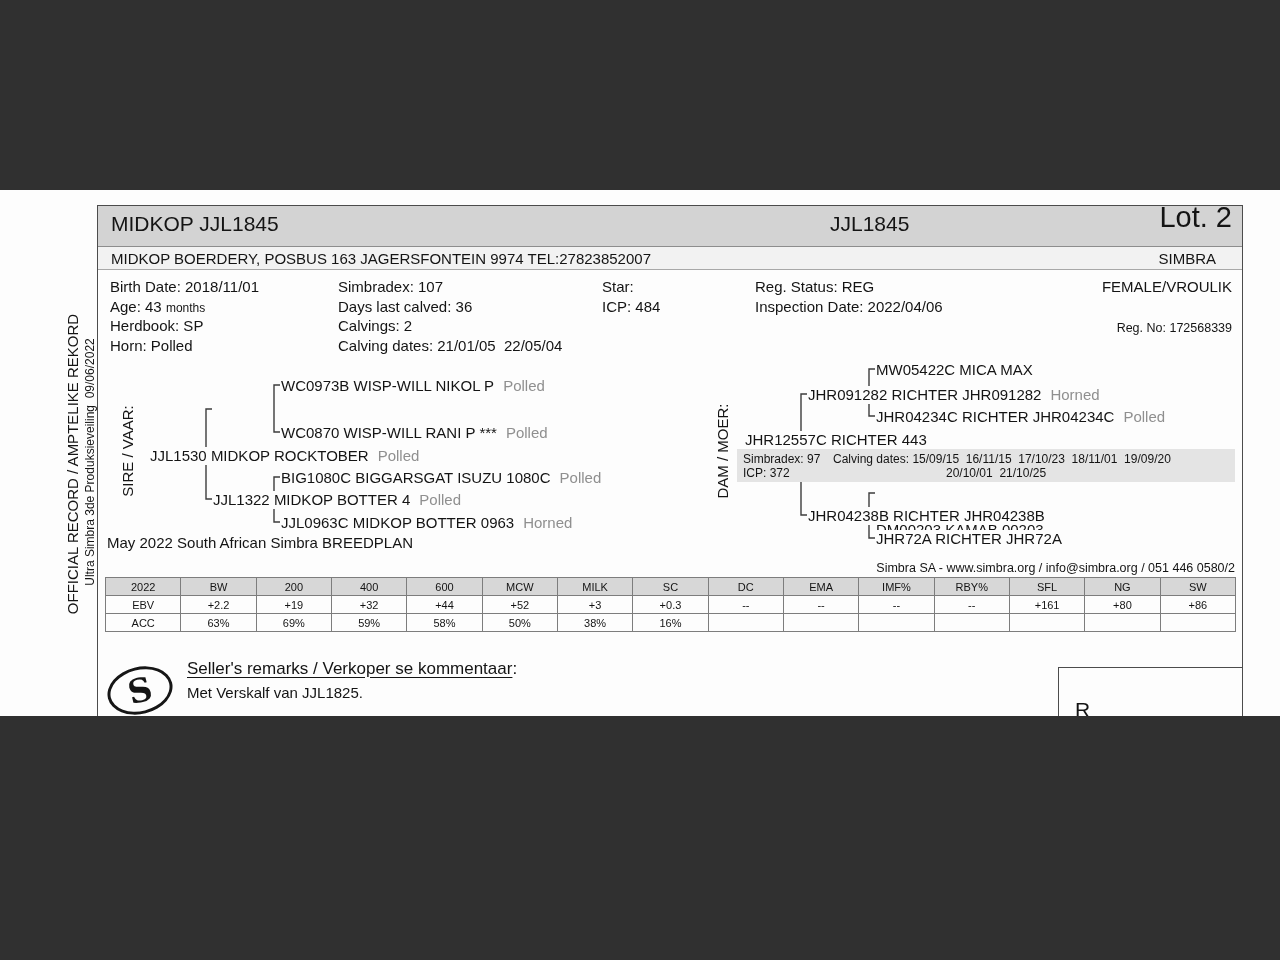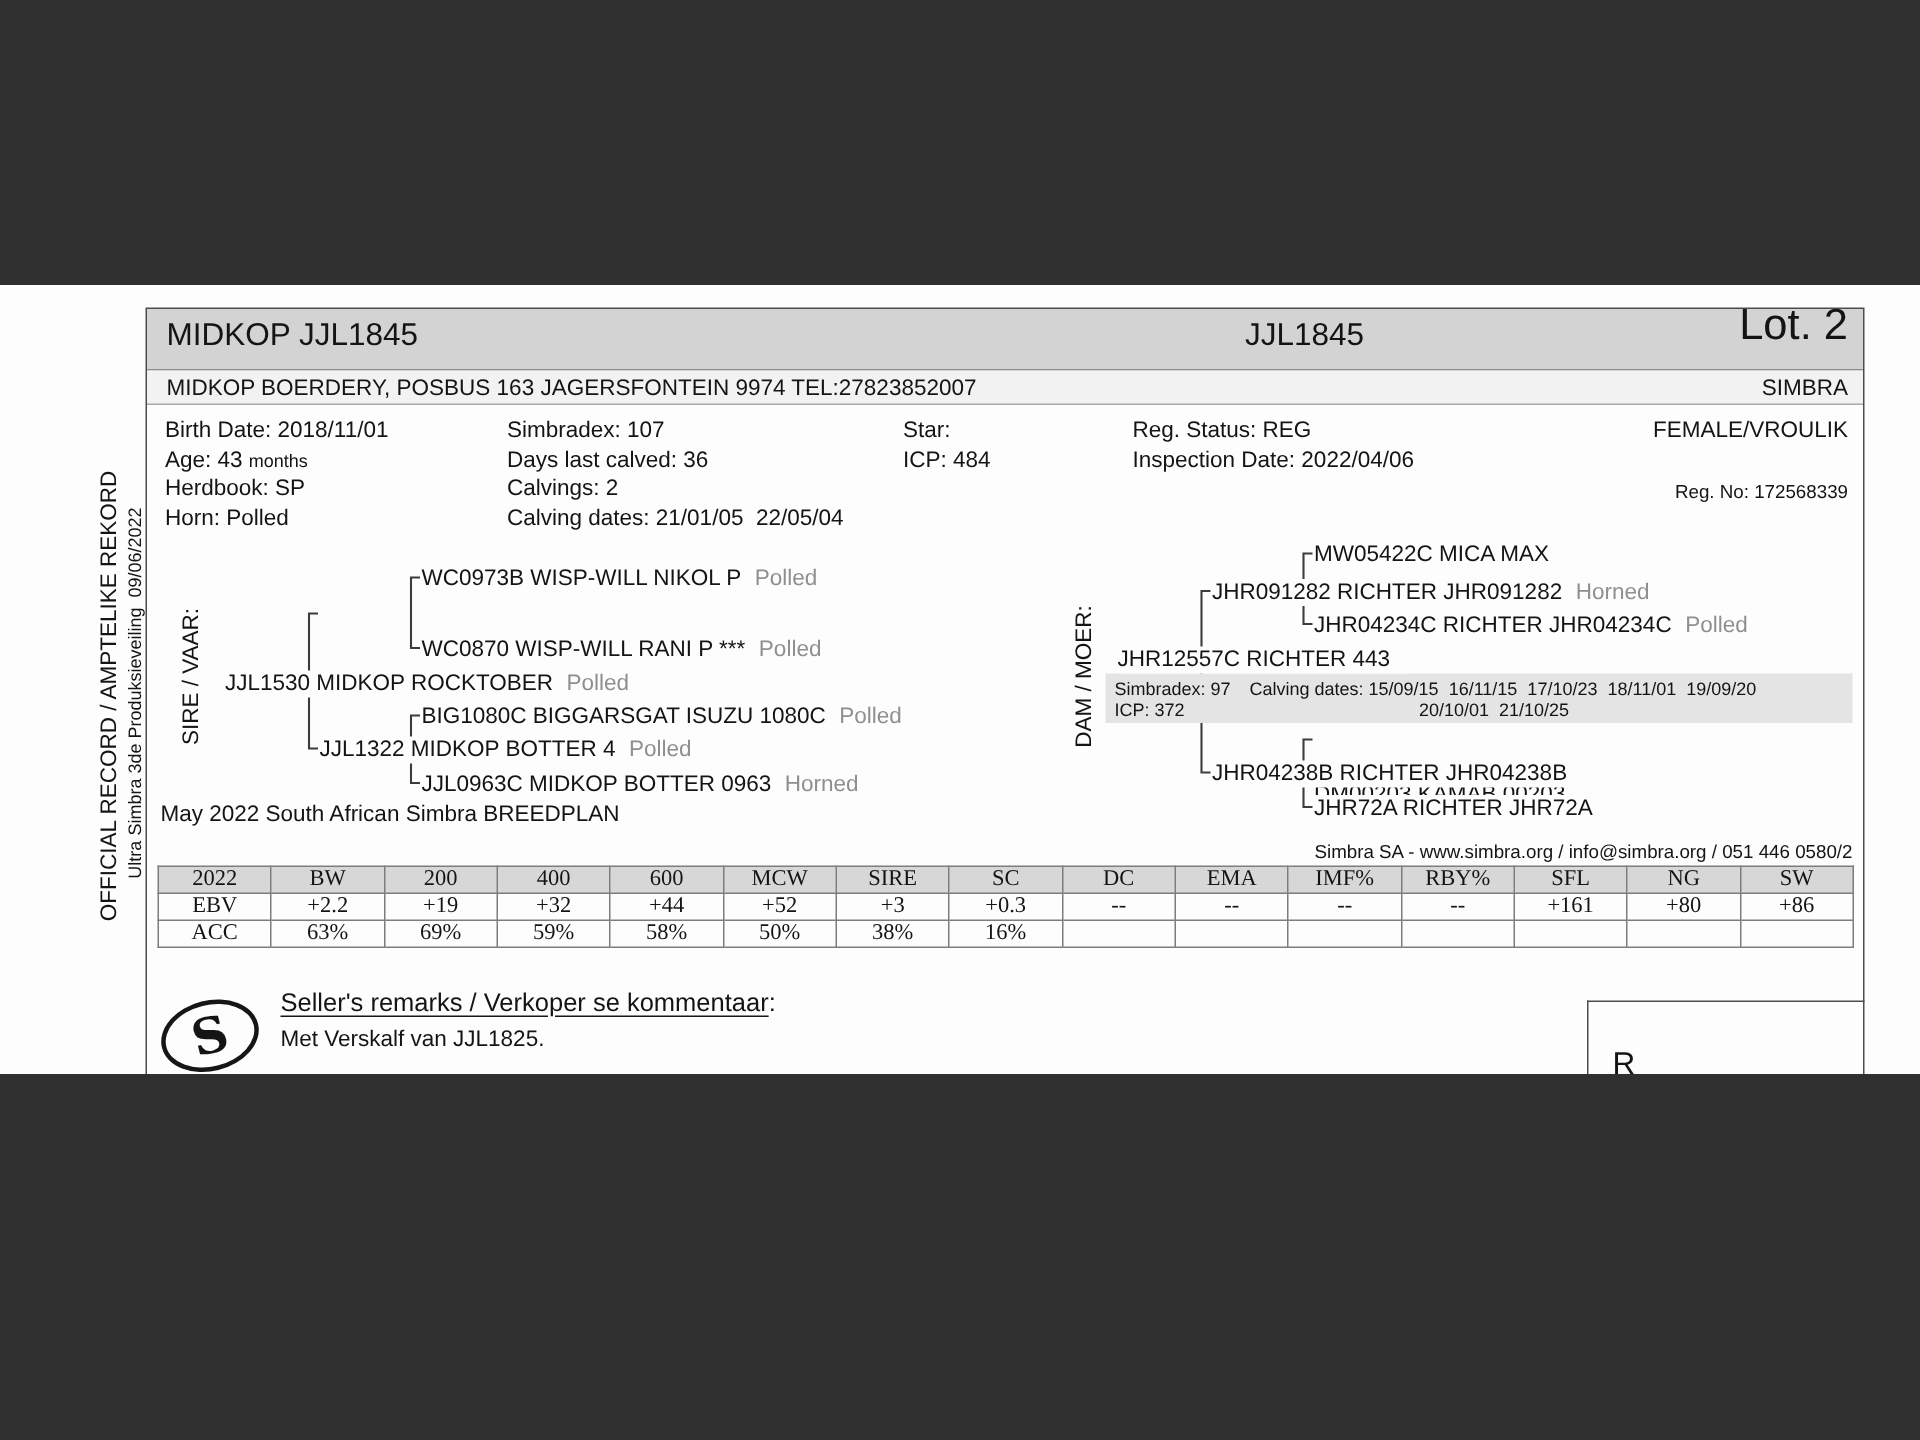--- a/index.html
+++ b/index.html
@@ -63,7 +63,7 @@
   <div class="t" style="right:48px; top:208px; font-size:29px;">Lot. 2</div>
 
   <div class="t" style="left:111px; top:250px;">MIDKOP BOERDERY, POSBUS 163 JAGERSFONTEIN 9974 TEL:27823852007</div>
-  <div class="t" style="right:48px; top:250px;">SIMBRA</div>
+  <div class="t" style="right:64px; top:250px;">SIMBRA</div>
 
   <div class="t" style="left:110px; top:278px;">Birth Date: 2018/11/01</div>
   <div class="t" style="left:338px; top:278px;">Simbradex: 107</div>

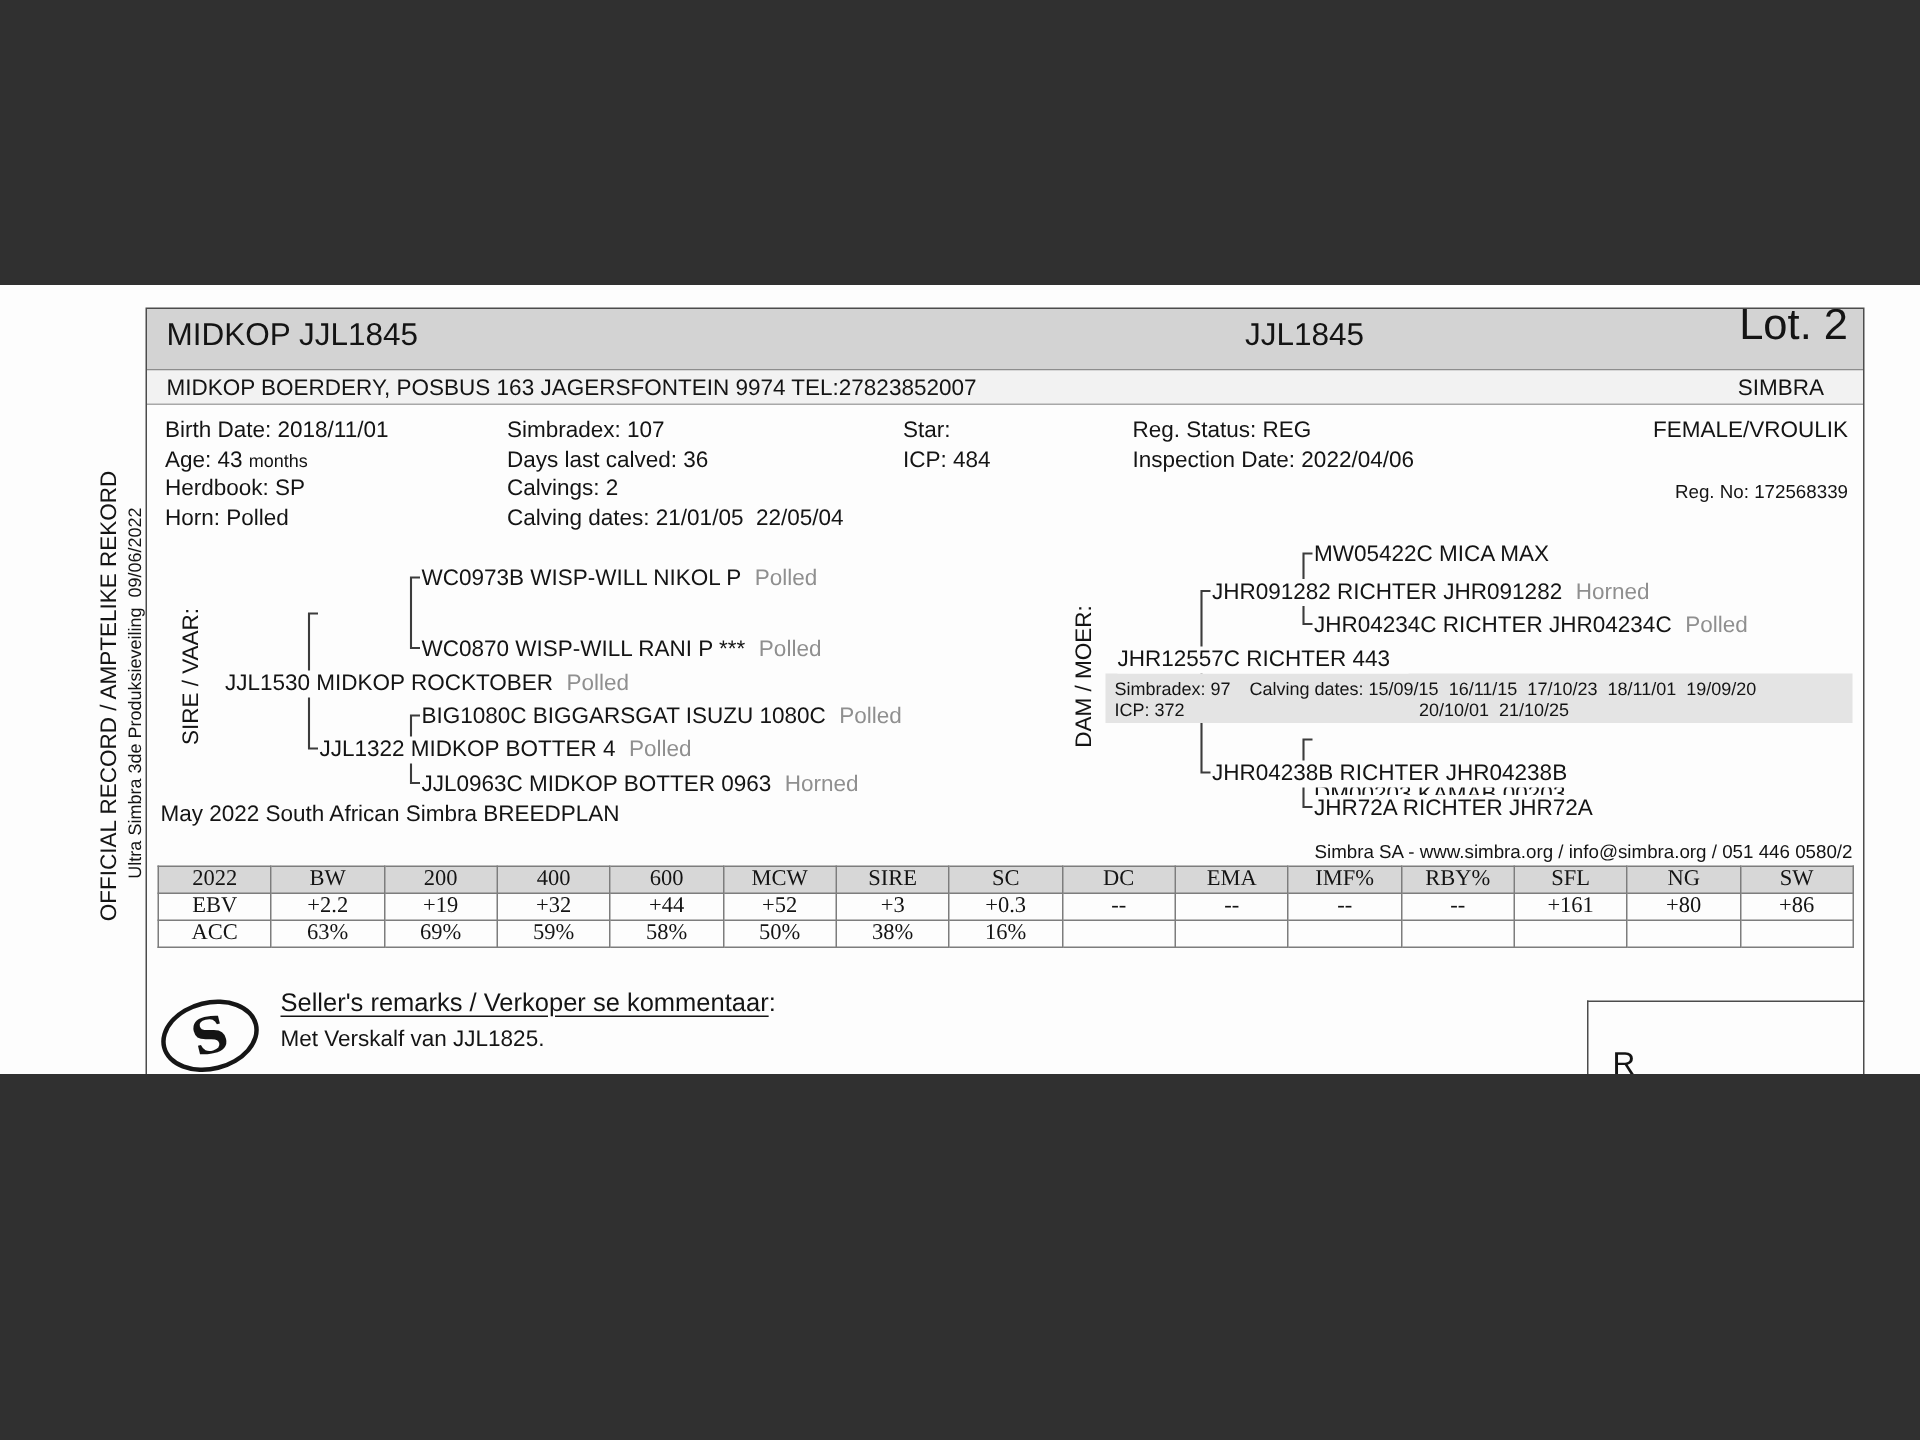--- a/index.html
+++ b/index.html
@@ -20,7 +20,7 @@
   .rot { position: absolute; transform: rotate(-90deg); text-align: center; white-space: nowrap; line-height: 16px; }
   .dam-box { position: absolute; left: 737px; top: 449px; width: 498px; height: 33px; background: #e4e4e4; }
   .small { font-size: 12px; line-height: 14px; }
-  .bp-table { position: absolute; left: 105px; top: 577px; width: 1131px; border-collapse: collapse; table-layout: fixed; font-size: 15px; font-family: Liberation Serif, serif; }
+  .bp-table { position: absolute; left: 105px; top: 577px; width: 1131px; border-collapse: collapse; table-layout: fixed; font-size: 11px; }
   .bp-table td { border: 1px solid #7d7d7d; text-align: center; height: 18px; padding: 0 2px; background: #fdfdfd; }
   .bp-table tr.shade td { background: #d7d7d7; }
   .s-logo {

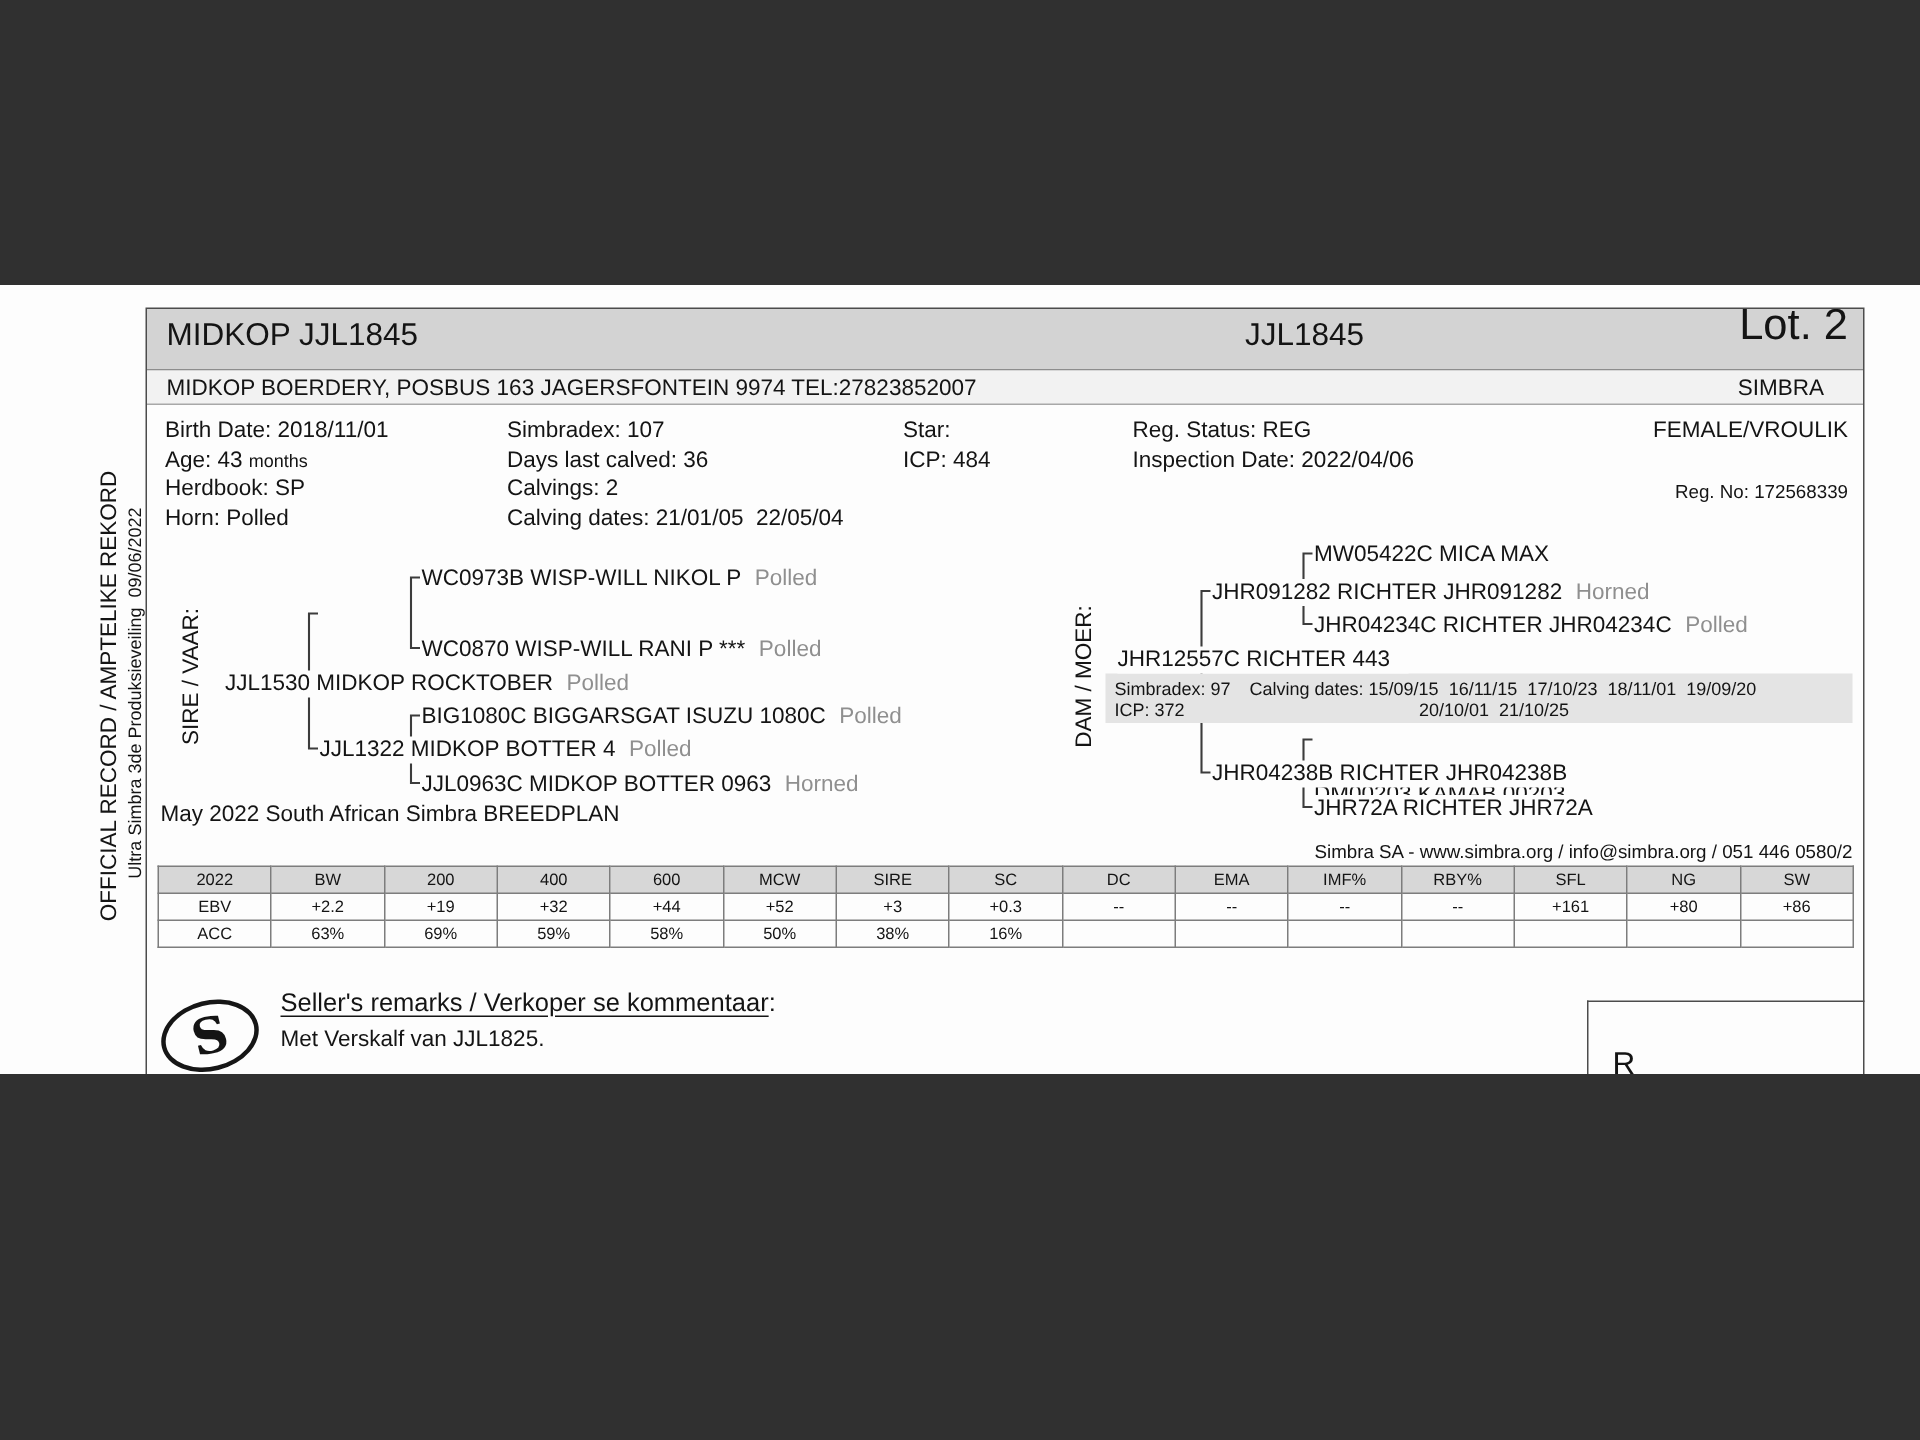--- a/index.html
+++ b/index.html
@@ -148,7 +148,7 @@
       <td>400</td>
       <td>600</td>
       <td>MCW</td>
-      <td>SIRE</td>
+      <td>MILK</td>
       <td>SC</td>
       <td>DC</td>
       <td>EMA</td>

